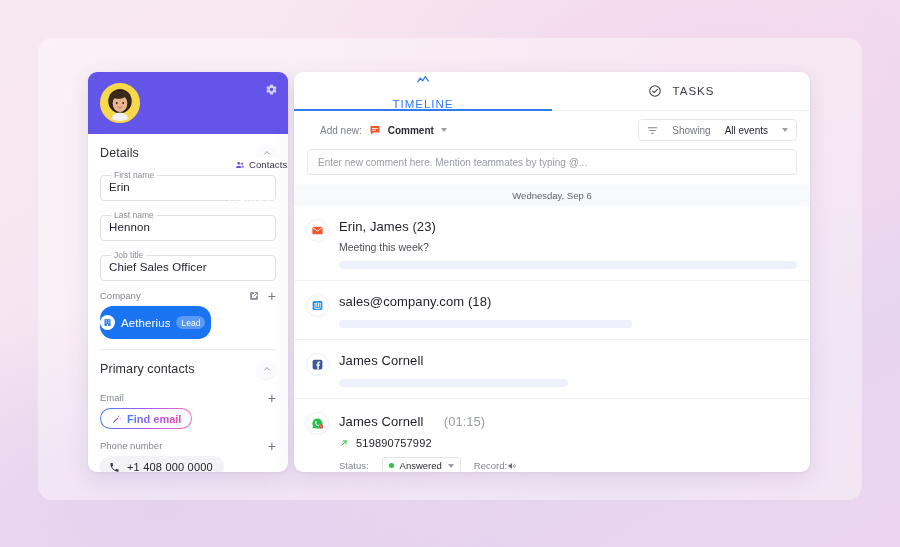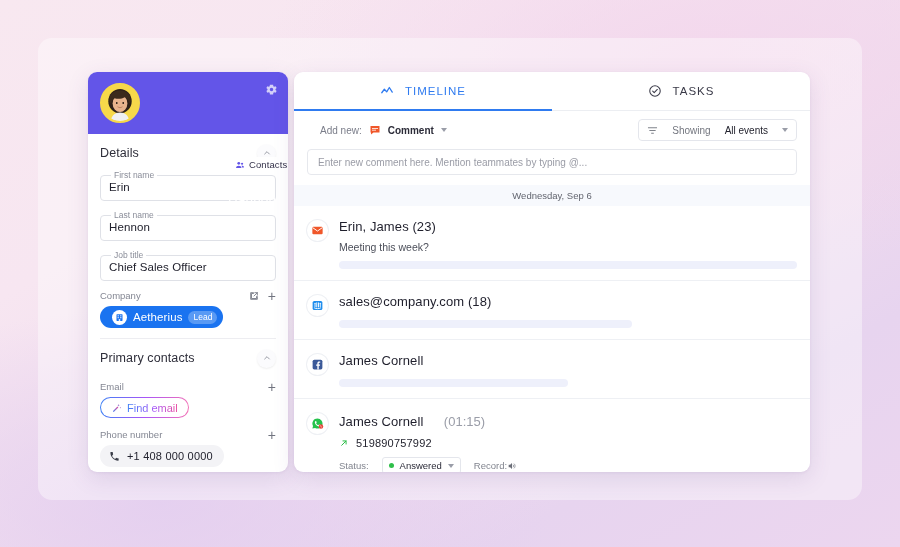--- a/index.html
+++ b/index.html
@@ -242,7 +242,7 @@
     position: relative;
     color: #3a3a48;
   }
-  .tab.active { color: #2f7bf0; }
+  .tab.active { color: #2f7bf0; flex-direction: column; }
   .tab.active::after {
     content: "";
     position: absolute;

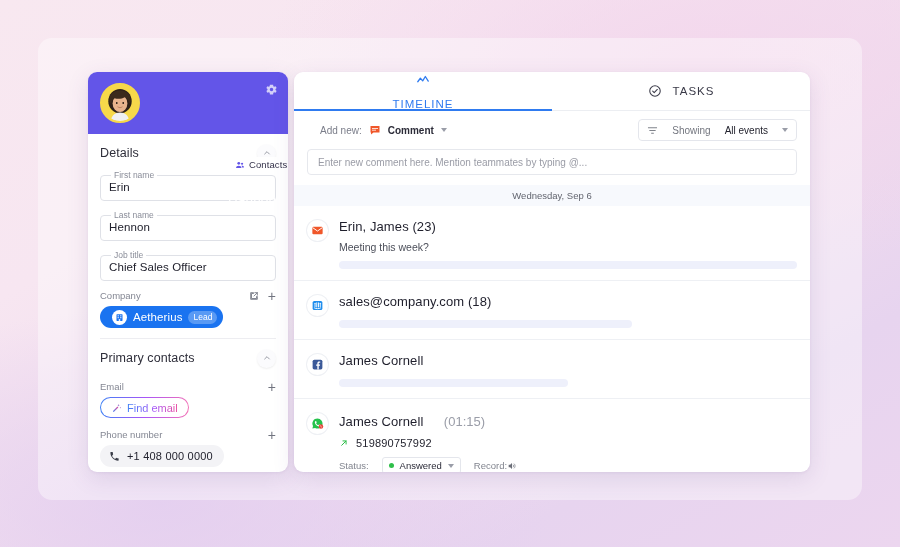--- a/index.html
+++ b/index.html
@@ -162,8 +162,8 @@
     gap: 6px;
     background: #1a73f0;
     border-radius: 13px;
-    padding: 3px 6px 3px 12px;
-    height: 22px;
+    padding: 3px 6px 3px 0;
+    height: 33px;
   }
   .company-chip .cico {
     width: 15px; height: 15px;

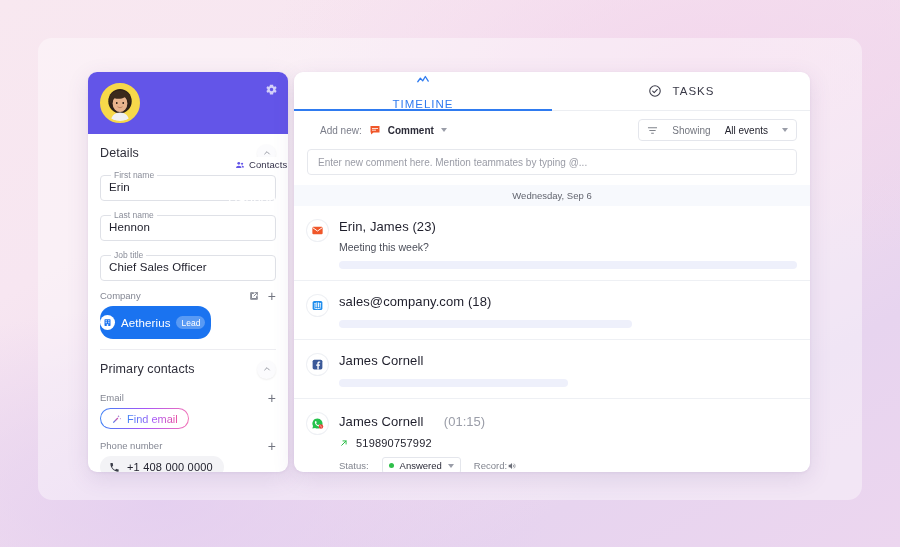--- a/index.html
+++ b/index.html
@@ -201,6 +201,7 @@
     -webkit-background-clip: text;
     background-clip: text;
     color: transparent;
+    font-weight: bold;
   }
   .find-email svg { width: 11px; height: 11px; }
 

